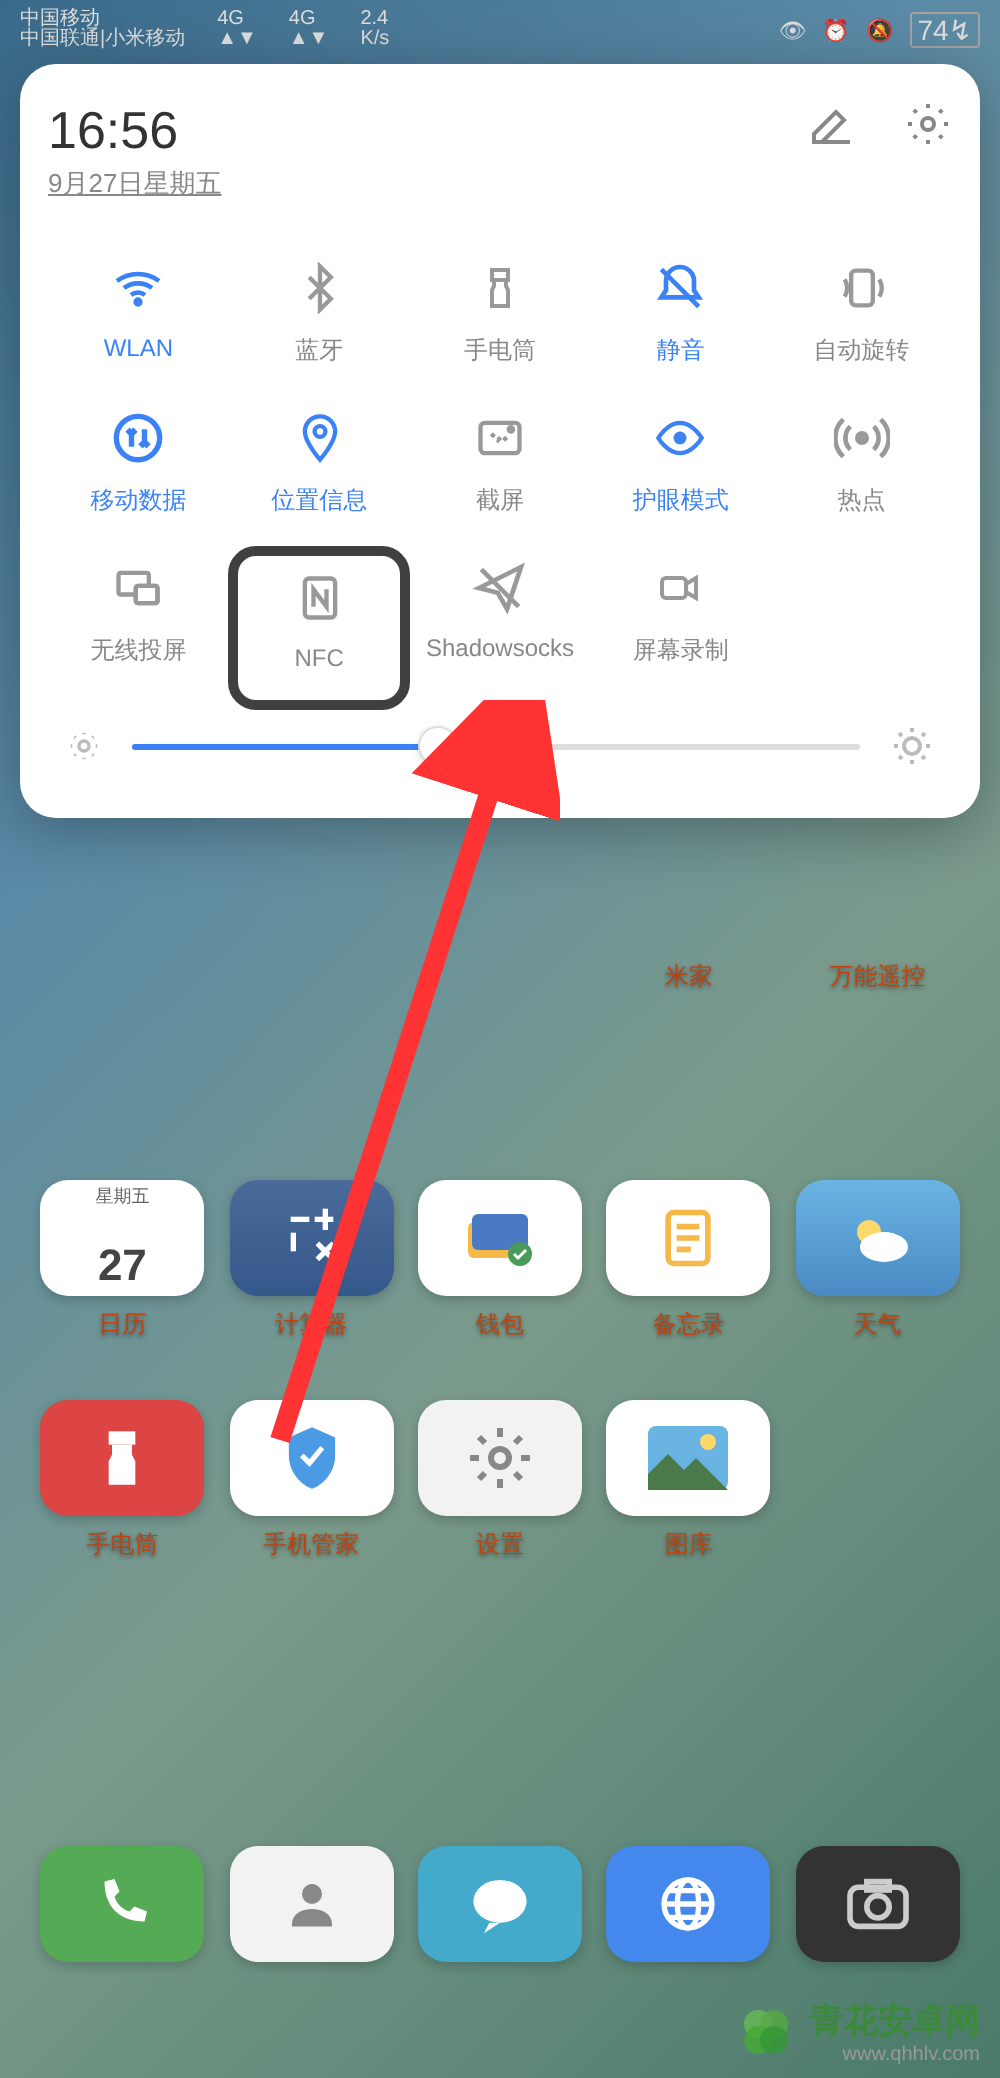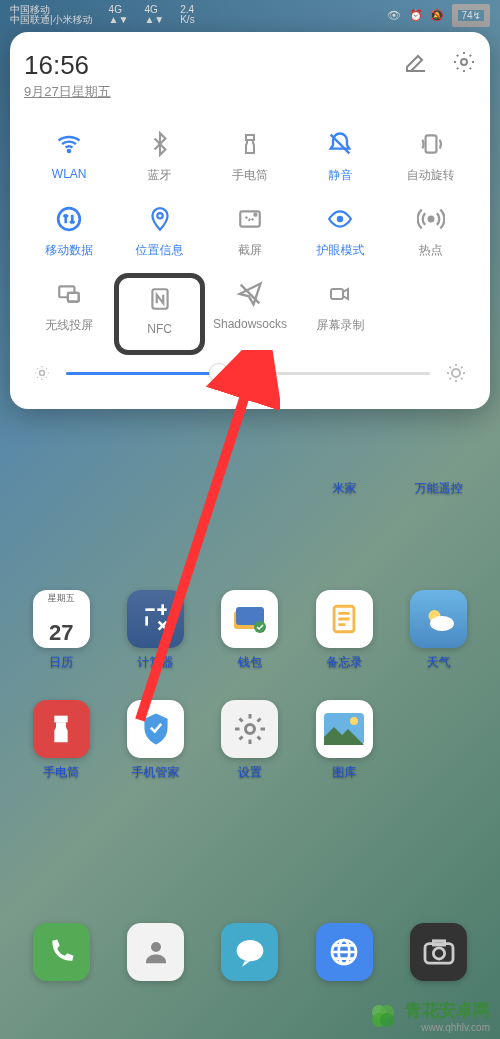--- a/index.html
+++ b/index.html
@@ -17,7 +17,7 @@
   .sb-left { display: flex; gap: 16px; align-items: center; }
   .sb-right { display: flex; gap: 8px; align-items: center; }
   .sb-stack { display: flex; flex-direction: column; line-height: 1; font-size: 10px; }
-  .battery-box { border: 6px solid #a3a3a3; border-radius: 2px; padding: 0 3px; font-size: 10px; }
+  .battery-box { border: 1px solid #a3a3a3; border-radius: 2px; padding: 0 3px; font-size: 14px; }
   .panel {
     position: absolute; top: 32px; left: 10px; right: 10px;
     background: #fff; border-radius: 18px; padding: 18px 14px 24px;

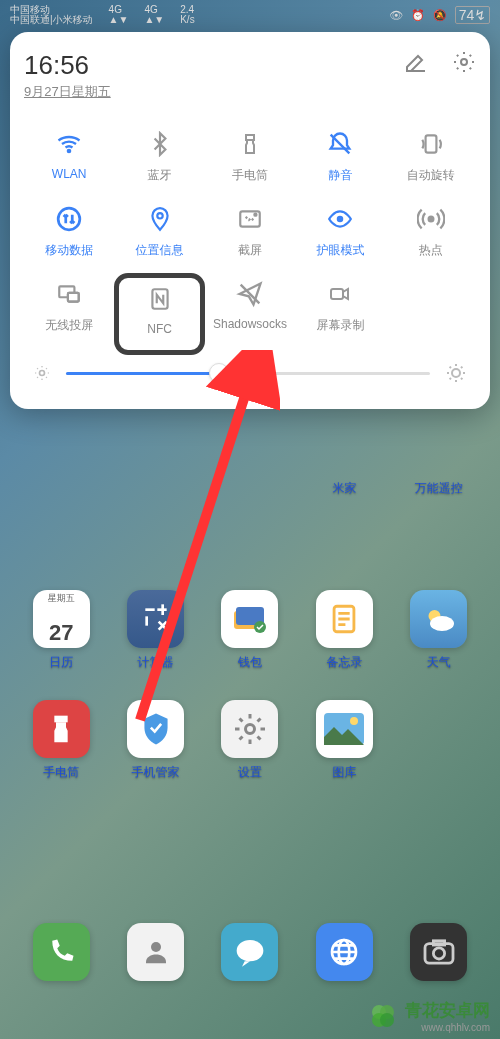--- a/index.html
+++ b/index.html
@@ -54,7 +54,7 @@
     display: flex; align-items: center; justify-content: center;
     font-size: 22px; color: #fff; box-shadow: 0 2px 6px rgba(0,0,0,.2);
   }
-  .hs-lbl { font-size: 12px; color: #1d4ed8; text-shadow: 0 1px 2px rgba(0,0,0,.5); }
+  .hs-lbl { font-size: 12px; color: #c2410c; text-shadow: 0 1px 2px rgba(0,0,0,.5); }
   .cal-day { font-size: 22px; color: #444; font-weight: 600; margin-top: 15px; }
   .cal-week { font-size: 9px; color: #666; }
   .dock {

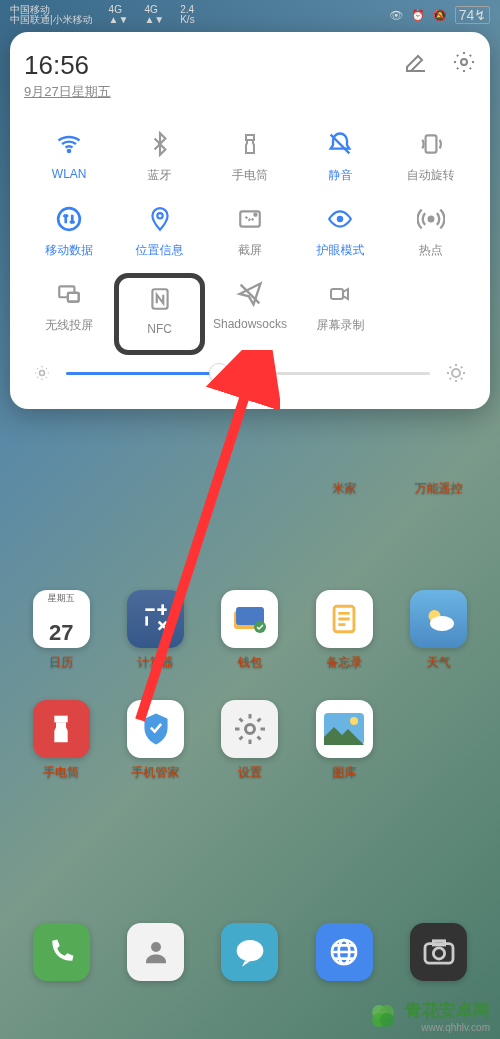--- a/index.html
+++ b/index.html
@@ -50,7 +50,7 @@
   .hs-row3 { top: 700px; }
   .hs-item { display: flex; flex-direction: column; align-items: center; gap: 6px; }
   .hs-icon {
-    width: 57px; height: 58px; border-radius: 14px;
+    width: 82px; height: 58px; border-radius: 14px;
     display: flex; align-items: center; justify-content: center;
     font-size: 22px; color: #fff; box-shadow: 0 2px 6px rgba(0,0,0,.2);
   }

